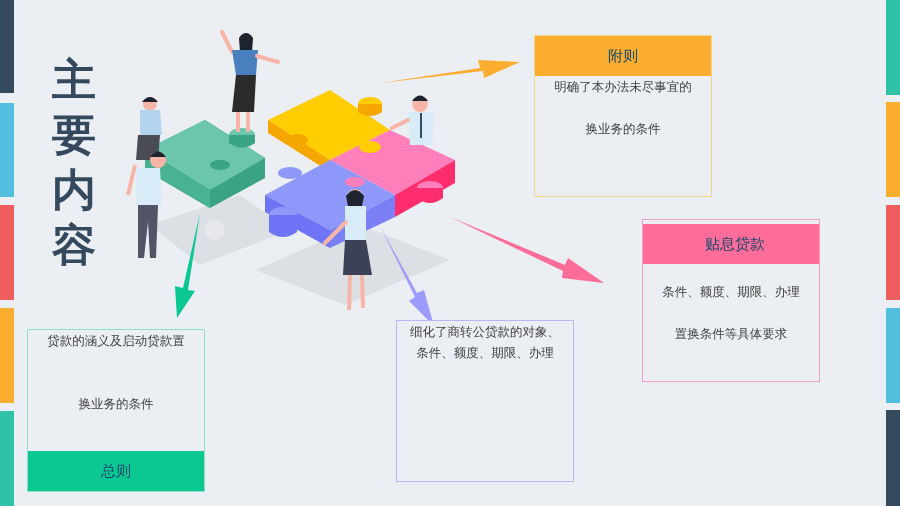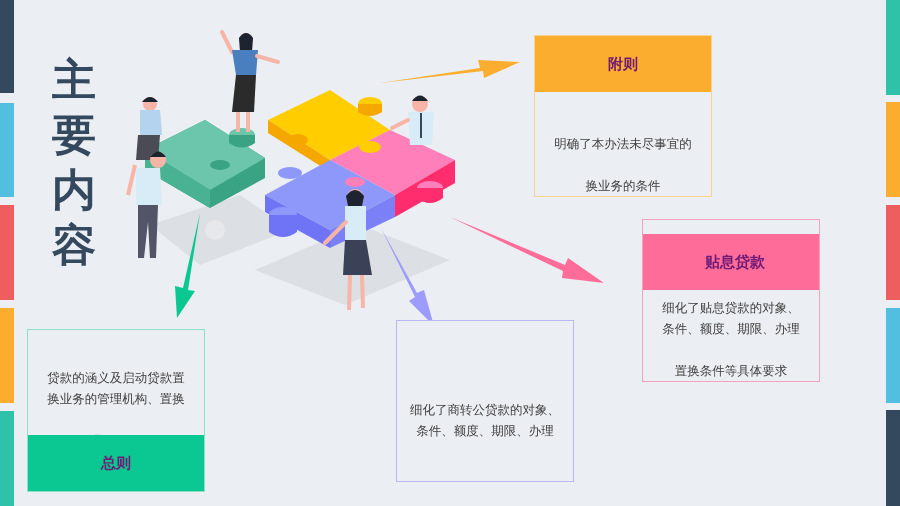--- a/index.html
+++ b/index.html
@@ -22,8 +22,8 @@
 
   .card { position: absolute; box-sizing: border-box; background: #ebeef2; }
   .card .head {
-    position: absolute; left: 0; right: 0; height: 56px;
-    color: #701a75; font-weight: bold; font-size: 15px;
+    position: absolute; left: 0; right: 0; height: 40px;
+    color: #0c4a6e; font-weight: normal; font-size: 15px;
     display: flex; align-items: center; justify-content: center;
   }
   .card .body {

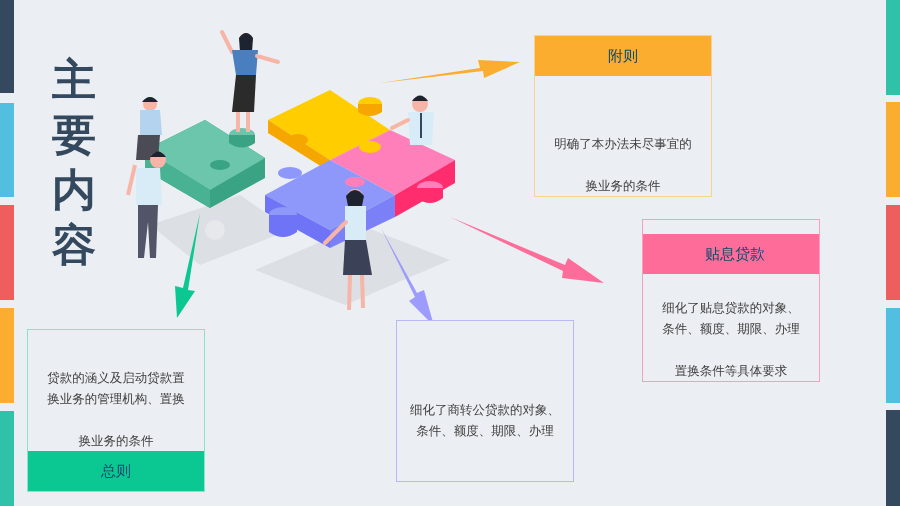--- a/index.html
+++ b/index.html
@@ -29,7 +29,7 @@
   .card .body {
     position: absolute; left: 0; right: 0;
     font-size: 12.5px; color: #404040; line-height: 21px;
-    text-align: center; display: flex; align-items: flex-end; justify-content: center;
+    text-align: center; display: flex; align-items: flex-start; justify-content: center;
     padding: 0 10px; box-sizing: border-box;
   }
   .card .body p { margin: 0; }

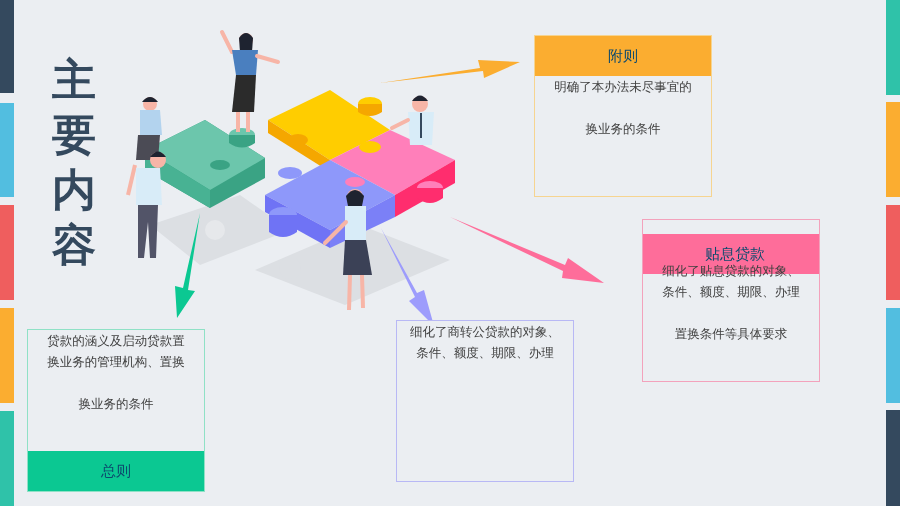--- a/index.html
+++ b/index.html
@@ -41,7 +41,7 @@
 
   
   #card-tiexi { left: 642px; top: 219px; width: 178px; height: 163px; border: 1px solid #f3a2bc; }
-  #card-tiexi .head { top: 14px; background: #fe6d9a; padding-left: 8px; }
+  #card-tiexi .head { top: 4px; background: #fe6d9a; padding-left: 8px; }
   #card-tiexi .body { top: 40px; bottom: 0; }
 
   

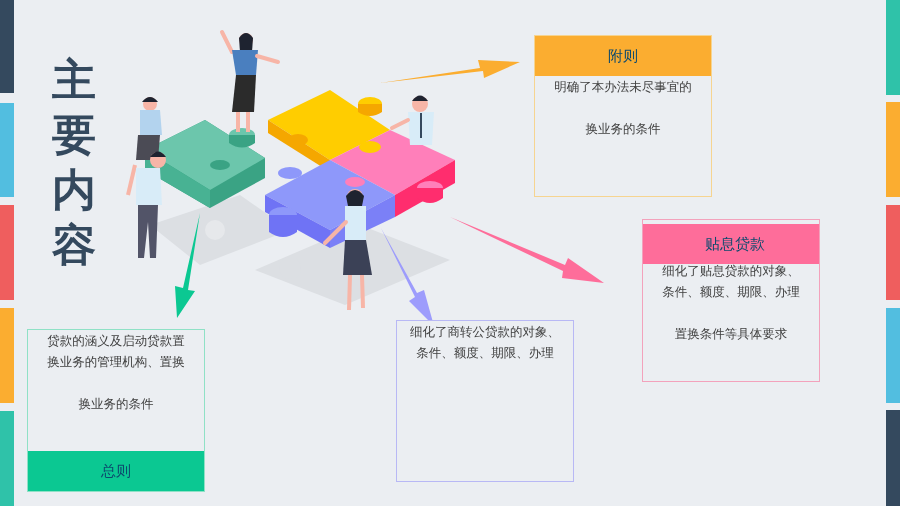--- a/index.html
+++ b/index.html
@@ -194,7 +194,7 @@
   <div class="head">贴息贷款</div>
   <div class="body">
     <p>
-      <span>细化了贴息贷款的对象、</span><br>
+      <br>
       <span>条件、额度、期限、办理</span><br>
       <br>
       <span>置换条件等具体要求</span>

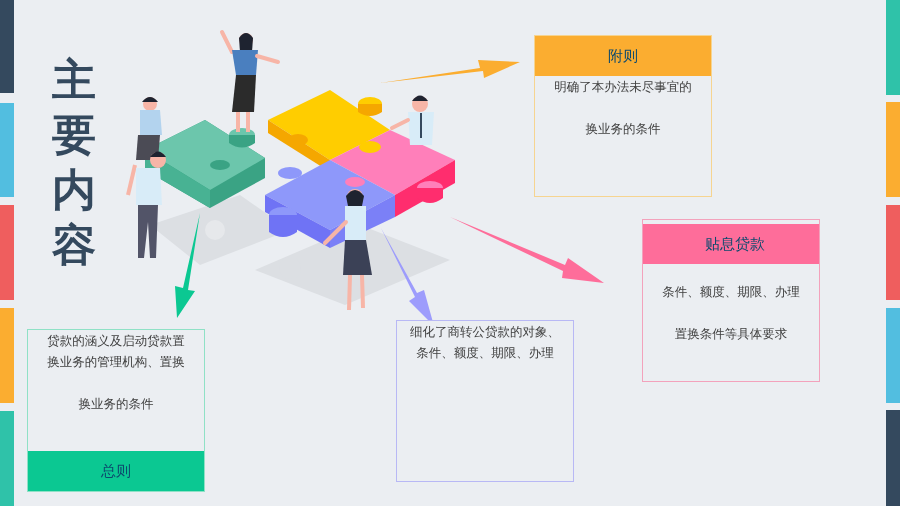--- a/index.html
+++ b/index.html
@@ -206,7 +206,7 @@
   <div class="body">
     <p>
       <span>贷款的涵义及启动贷款置</span><br>
-      <span>换业务的管理机构、置换</span><br>
+      <br>
       <br>
       <span>换业务的条件</span>
     </p>

